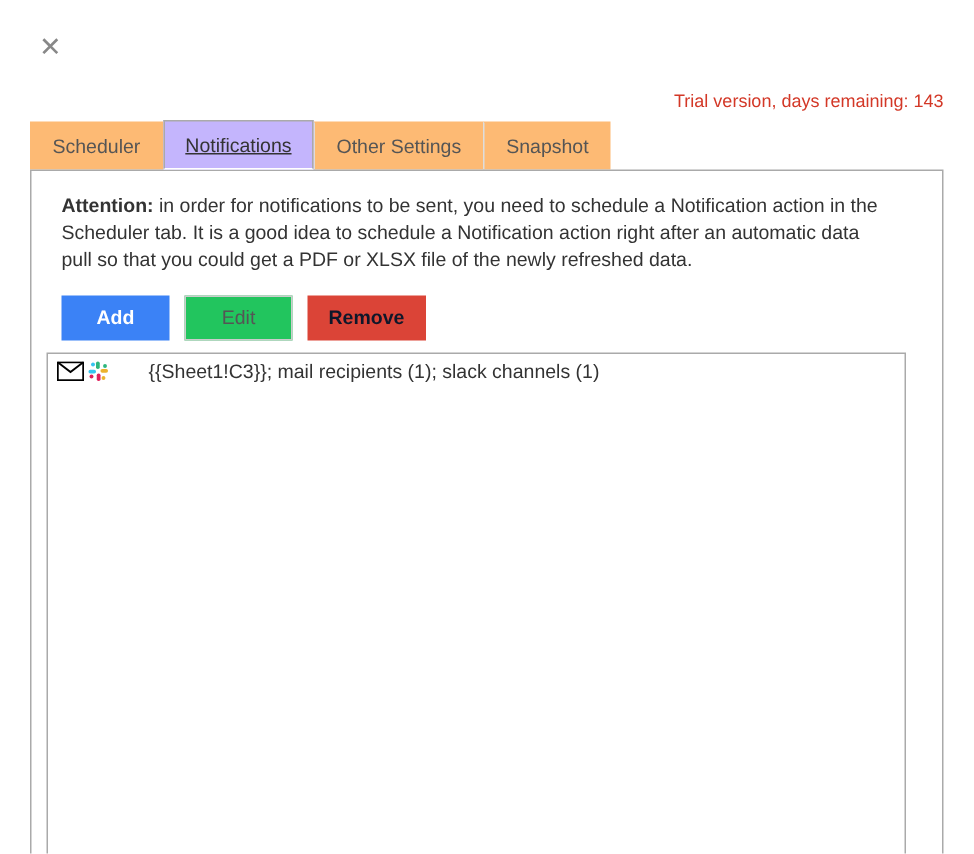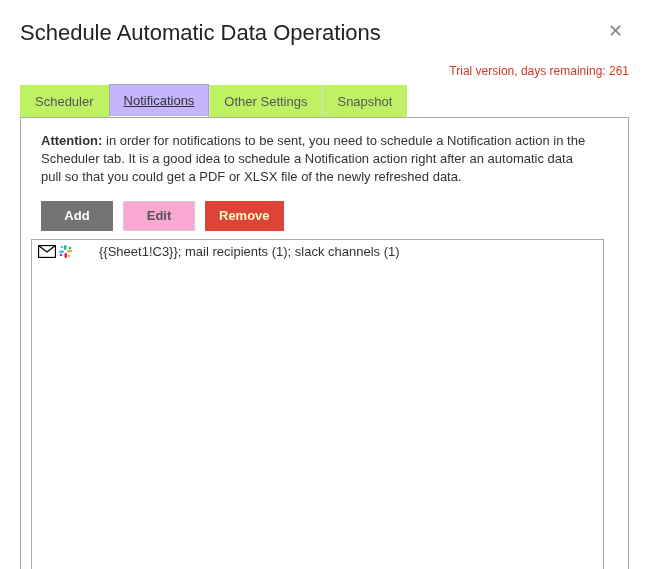--- a/index.html
+++ b/index.html
@@ -147,7 +147,6 @@
 
 <div class="dialog">
   <div class="header">
-    <div class="title">Schedule Automatic Data Operations</div>
     <div class="close-btn">
       <span>✕</span>
     </div>

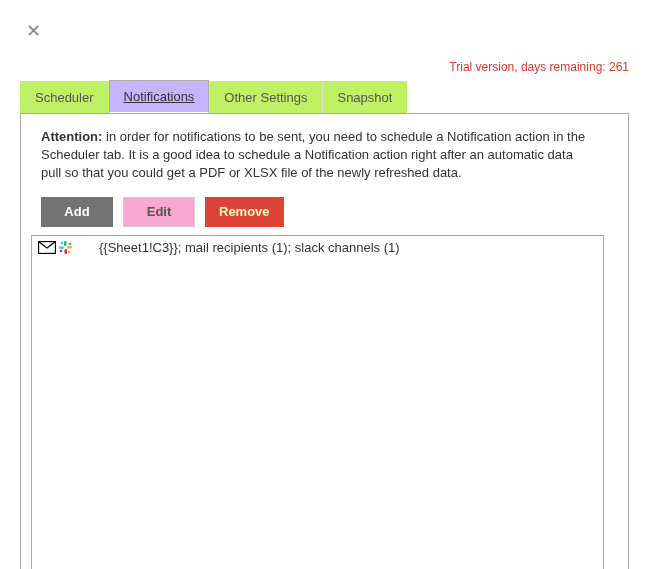--- a/index.html
+++ b/index.html
@@ -152,7 +152,7 @@
     </div>
   </div>
 
-  <div class="trial-notice">Trial version, days remaining: 261</div>
+  <div class="trial-notice">Trial version, days remaining: 143</div>
 
   <div class="tabs">
     <div class="tab">Scheduler</div>

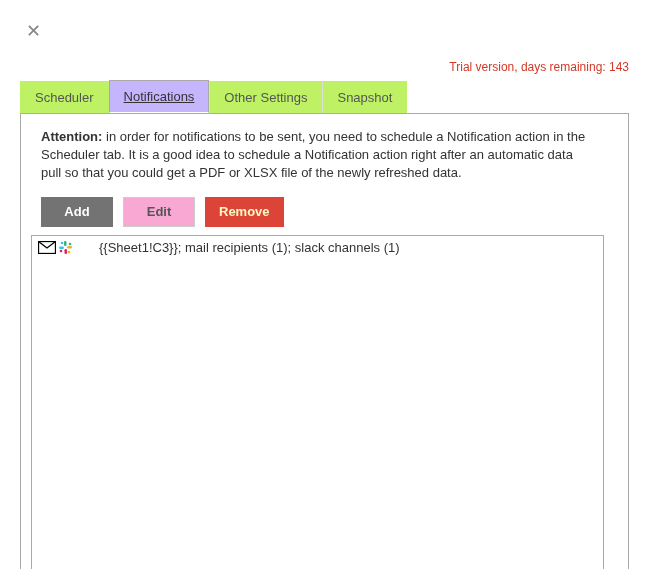--- a/index.html
+++ b/index.html
@@ -49,7 +49,7 @@
       font-size: 13px;
       color: #555;
       cursor: pointer;
-      background: #bef264;
+      background: #fdba74;
       border: 1px solid transparent;
       border-bottom: none;
       margin-right: 0;

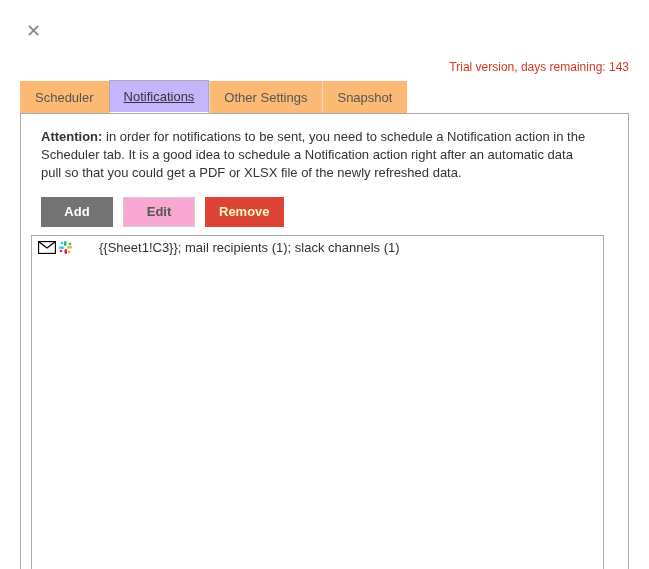--- a/index.html
+++ b/index.html
@@ -99,7 +99,7 @@
       align-items: center;
       justify-content: center;
     }
-    .btn-blue { background: #737373; color: #fff; }
+    .btn-blue { background: #3b82f6; color: #fff; }
     .btn-grey { background: #f9a8d4; color: #555; border: 1px solid #ccc; font-weight: bold; }
     .btn-red { background: #db4437; color: #fef9c3; text-align: center; }
     .listbox {

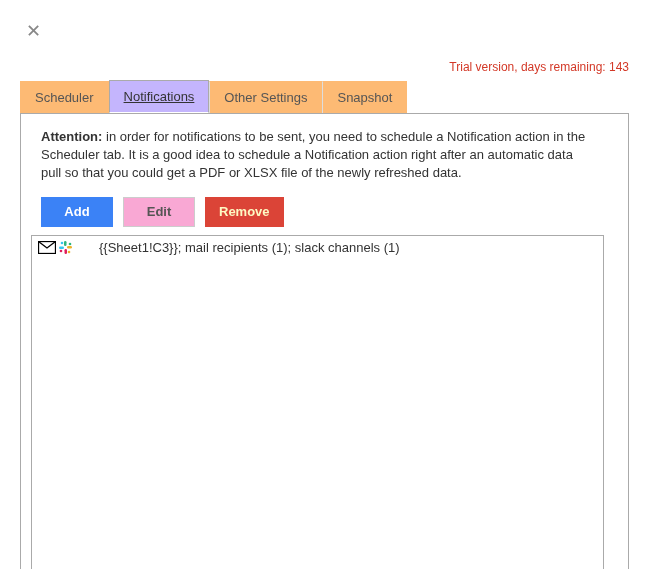--- a/index.html
+++ b/index.html
@@ -100,7 +100,7 @@
       justify-content: center;
     }
     .btn-blue { background: #3b82f6; color: #fff; }
-    .btn-grey { background: #f9a8d4; color: #555; border: 1px solid #ccc; font-weight: bold; }
+    .btn-grey { background: #22c55e; color: #555; border: 1px solid #ccc; font-weight: normal; }
     .btn-red { background: #db4437; color: #fef9c3; text-align: center; }
     .listbox {
       border: 1px solid #aaa;

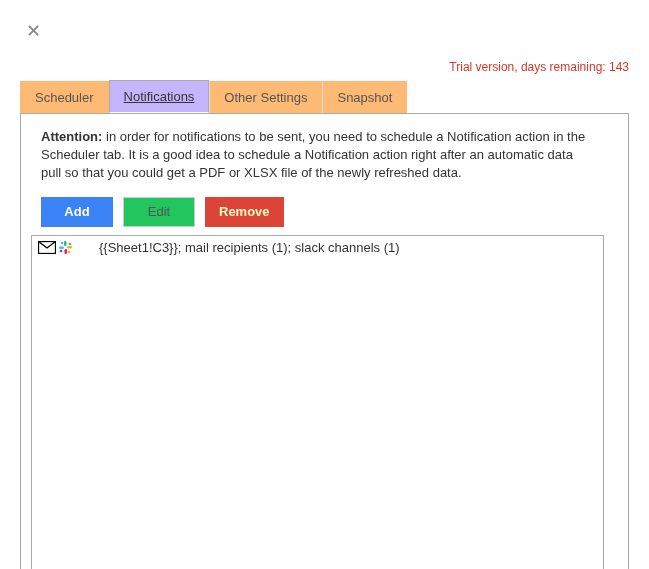--- a/index.html
+++ b/index.html
@@ -101,7 +101,7 @@
     }
     .btn-blue { background: #3b82f6; color: #fff; }
     .btn-grey { background: #22c55e; color: #555; border: 1px solid #ccc; font-weight: normal; }
-    .btn-red { background: #db4437; color: #fef9c3; text-align: center; }
+    .btn-red { background: #db4437; color: #0f172a; text-align: center; }
     .listbox {
       border: 1px solid #aaa;
       height: 340px;

